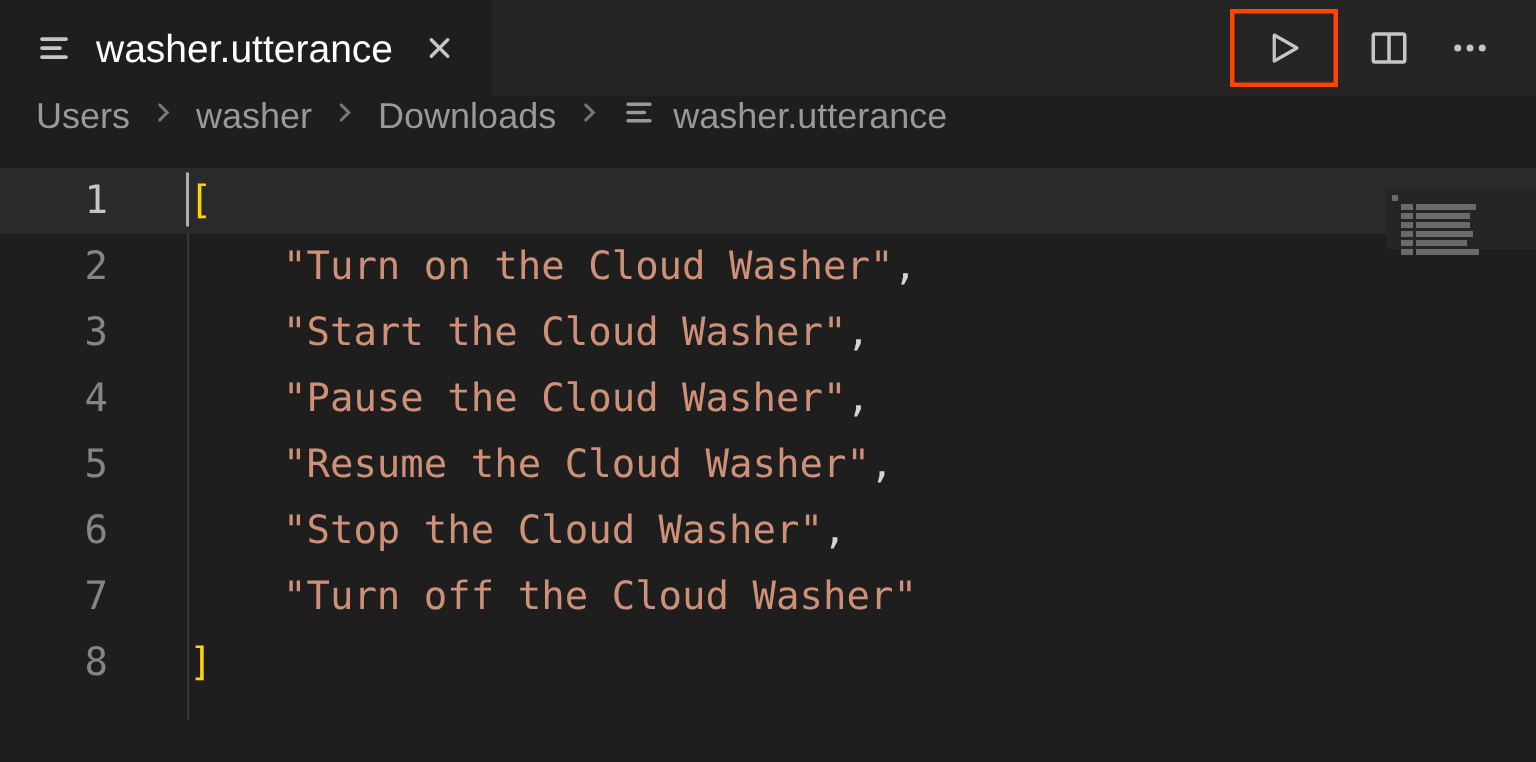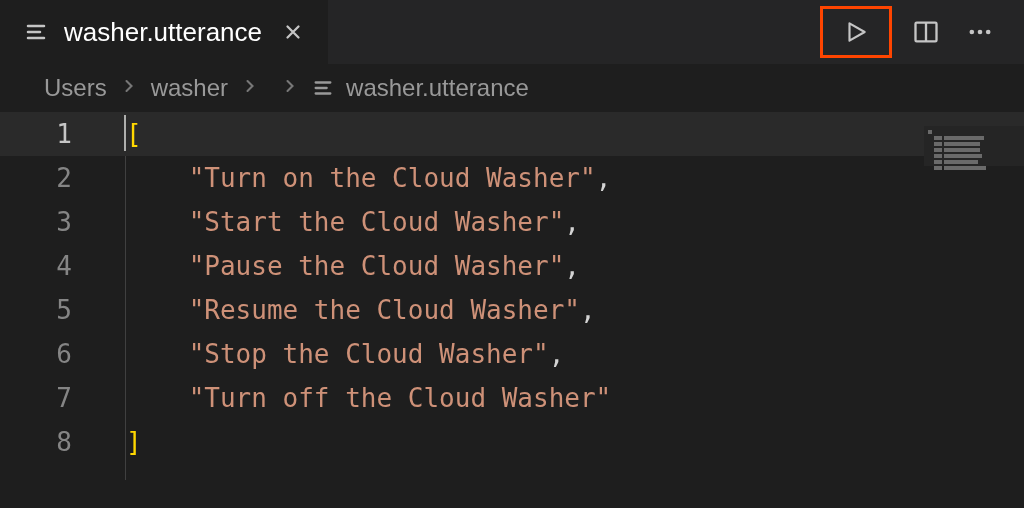--- a/index.html
+++ b/index.html
@@ -73,8 +73,8 @@
     .breadcrumb {
       height: 48px;
       display: flex;
-      align-items: center;
-      padding: 0 44px;
+      align-items: flex-start;
+      padding: 0 24px;
       gap: 4px;
       color: #999999;
       font-size: 24px;

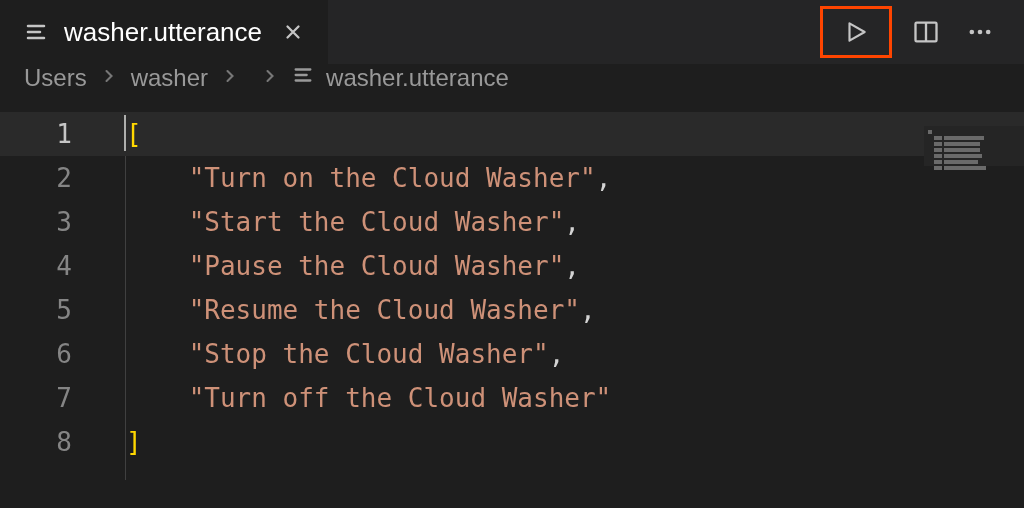--- a/index.html
+++ b/index.html
@@ -226,6 +226,7 @@
         <path d="M9 6l6 6-6 6" stroke="currentColor" stroke-width="2.5" stroke-linecap="round"></path>
       </svg>
   </span>
+  <span class="breadcrumb-item">Downloads</span>
   <span class="breadcrumb-sep">
     <svg width="20" height="20" viewBox="0 0 24 24" fill="none">
         <path d="M9 6l6 6-6 6" stroke="currentColor" stroke-width="2.5" stroke-linecap="round"></path>

